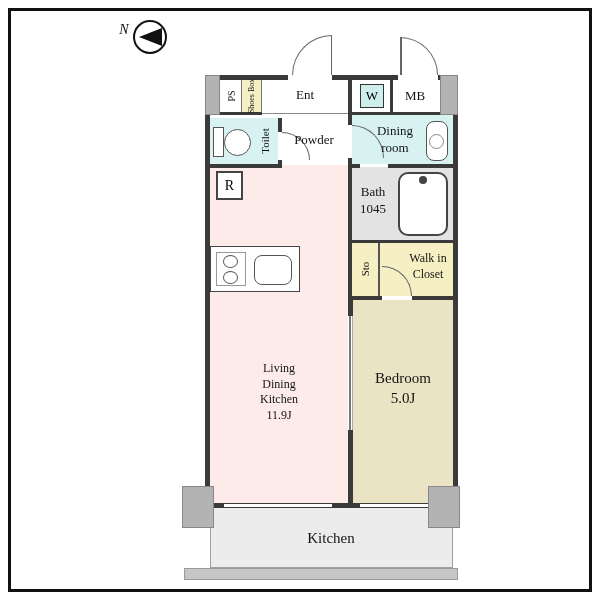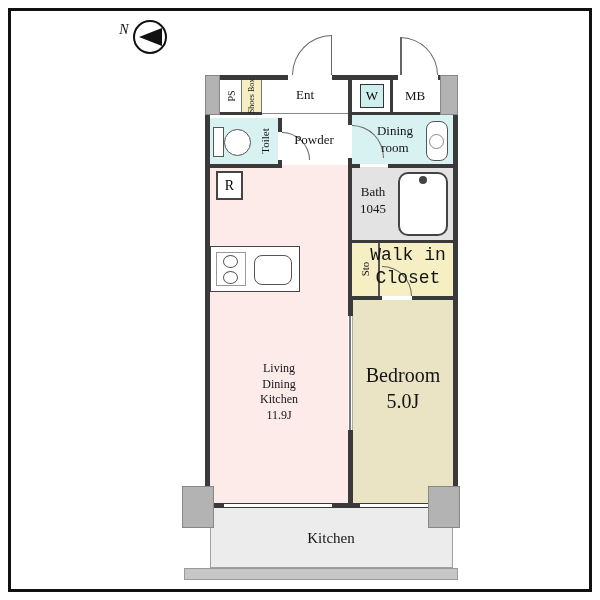--- a/index.html
+++ b/index.html
@@ -129,7 +129,7 @@
   <div class="lbl" style="left:373px;top:201px;font-size:13px;">Bath
 1045</div>
   <div class="lbl rot" style="left:365px;top:269px;font-size:11px;">Sto</div>
-  <div class="lbl" style="left:408px;top:267px;font-size:18px;font-family:Liberation Mono, monospace;">Walk in
+  <div class="lbl" style="left:428px;top:267px;font-size:12px;">Walk in
 Closet</div>
   <div class="lbl" style="left:279px;top:392px;font-size:12px;">Living
 Dining

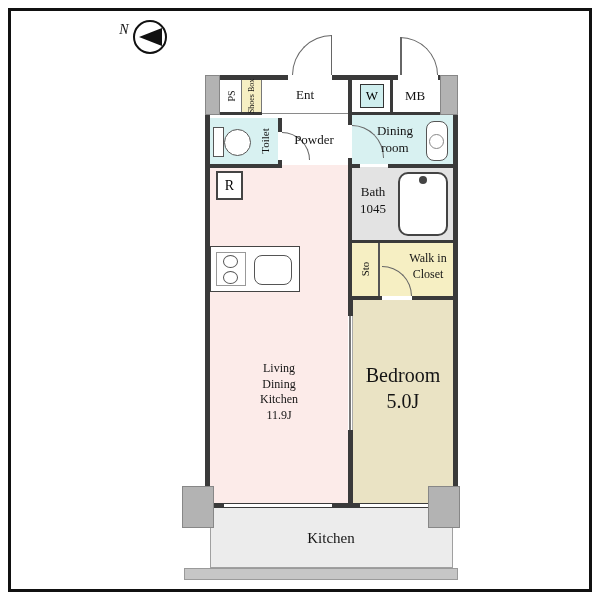--- a/index.html
+++ b/index.html
@@ -135,7 +135,7 @@
 Dining
 Kitchen
 11.9J</div>
-  <div class="lbl" style="left:403px;top:388px;font-size:20px;">Bedroom
+  <div class="lbl" style="left:403px;top:388px;font-size:15px;">Bedroom
 5.0J</div>
   <div class="lbl" style="left:331px;top:539px;font-size:15px;">Kitchen</div>
 

